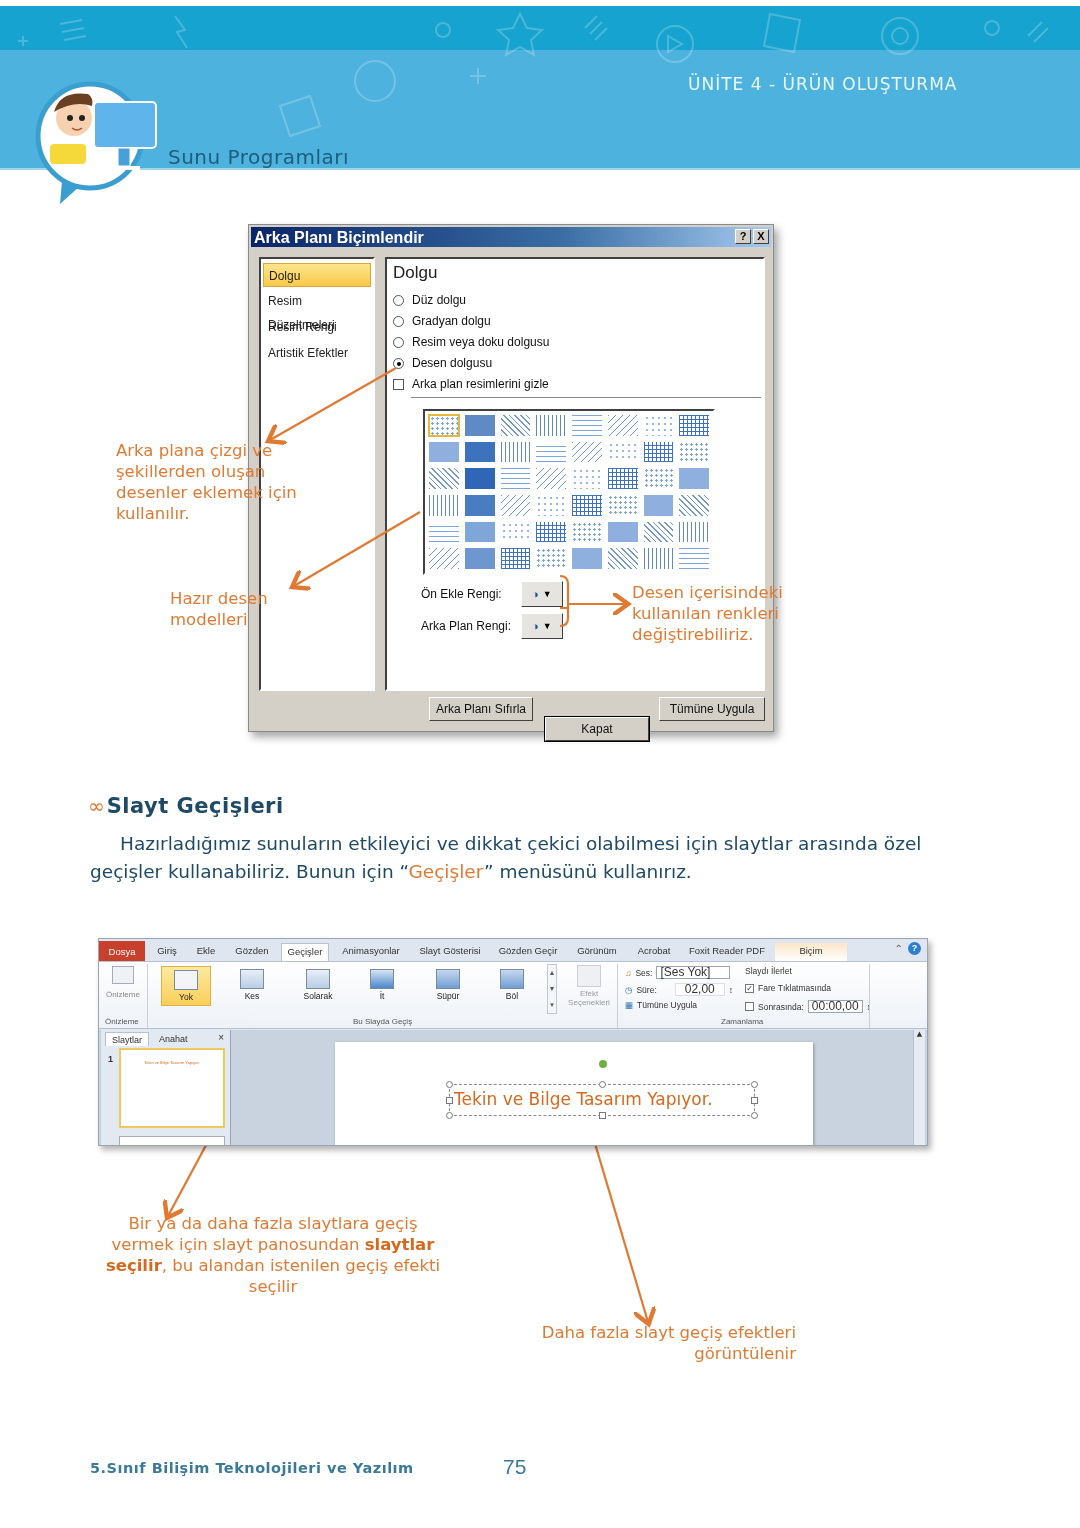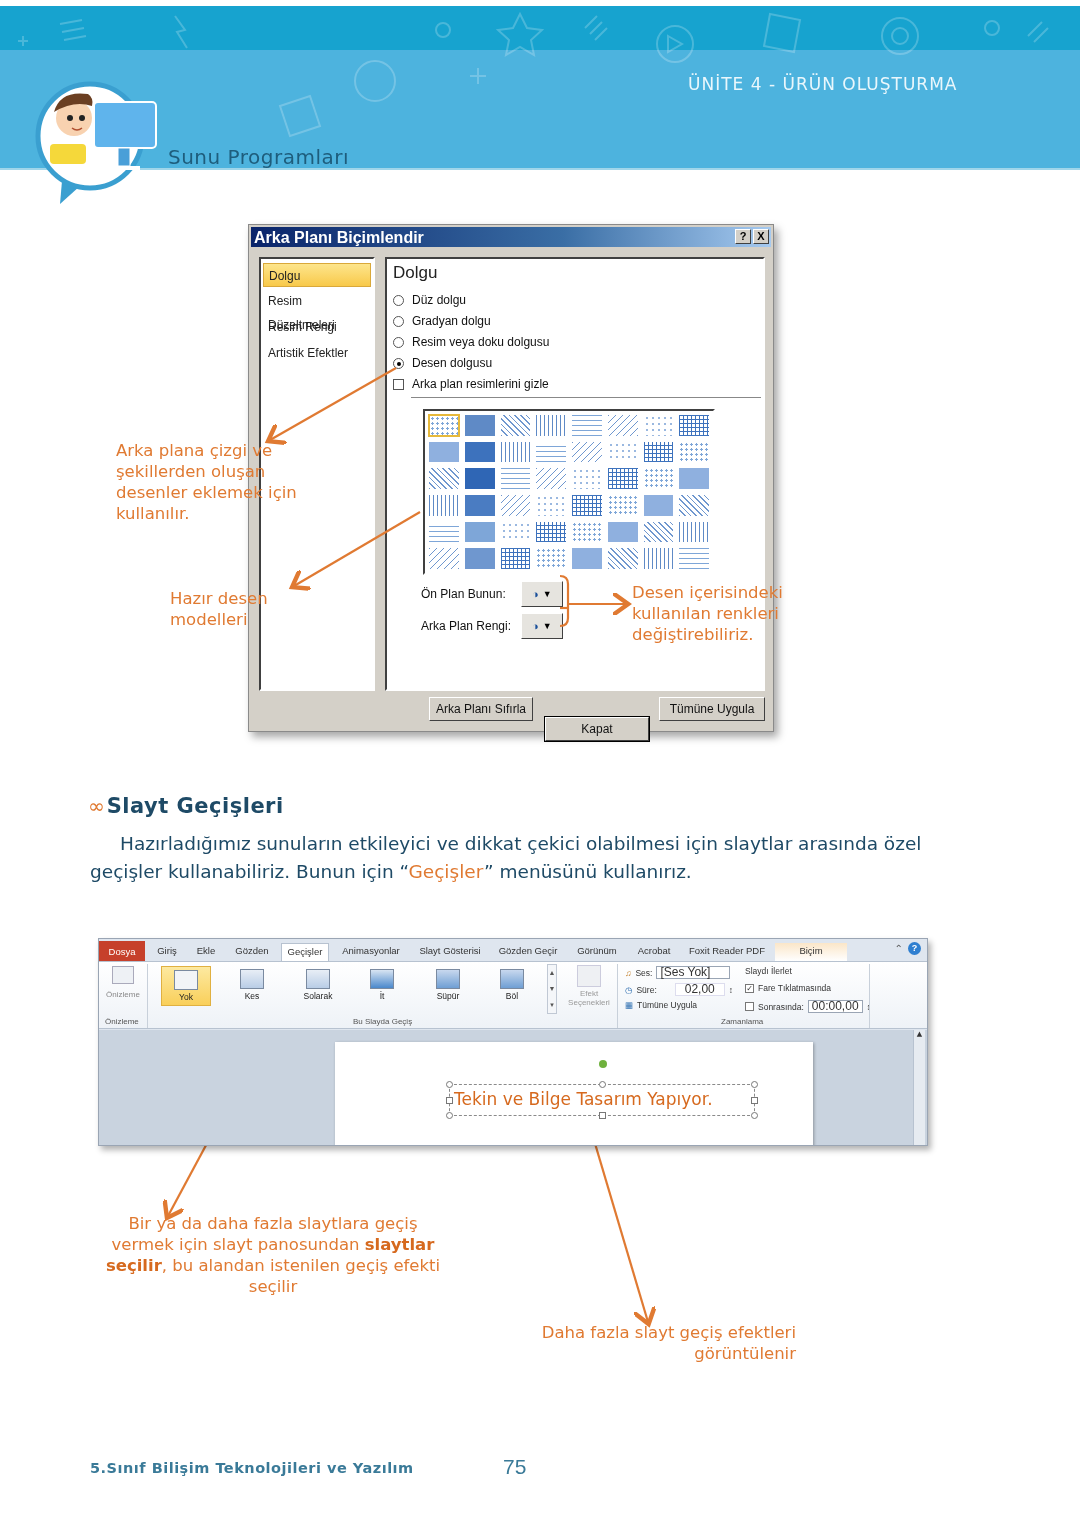--- a/index.html
+++ b/index.html
@@ -230,7 +230,7 @@
       </div>
 
     <div class="color-row" style="top:322px">
-      <span class="color-label">Ön Plan Bunun:</span>
+      <span class="color-label">Ön Ekle Rengi:</span>
       <div class="color-btn">
         <span>◑</span>
         <span class="caret">▼</span>

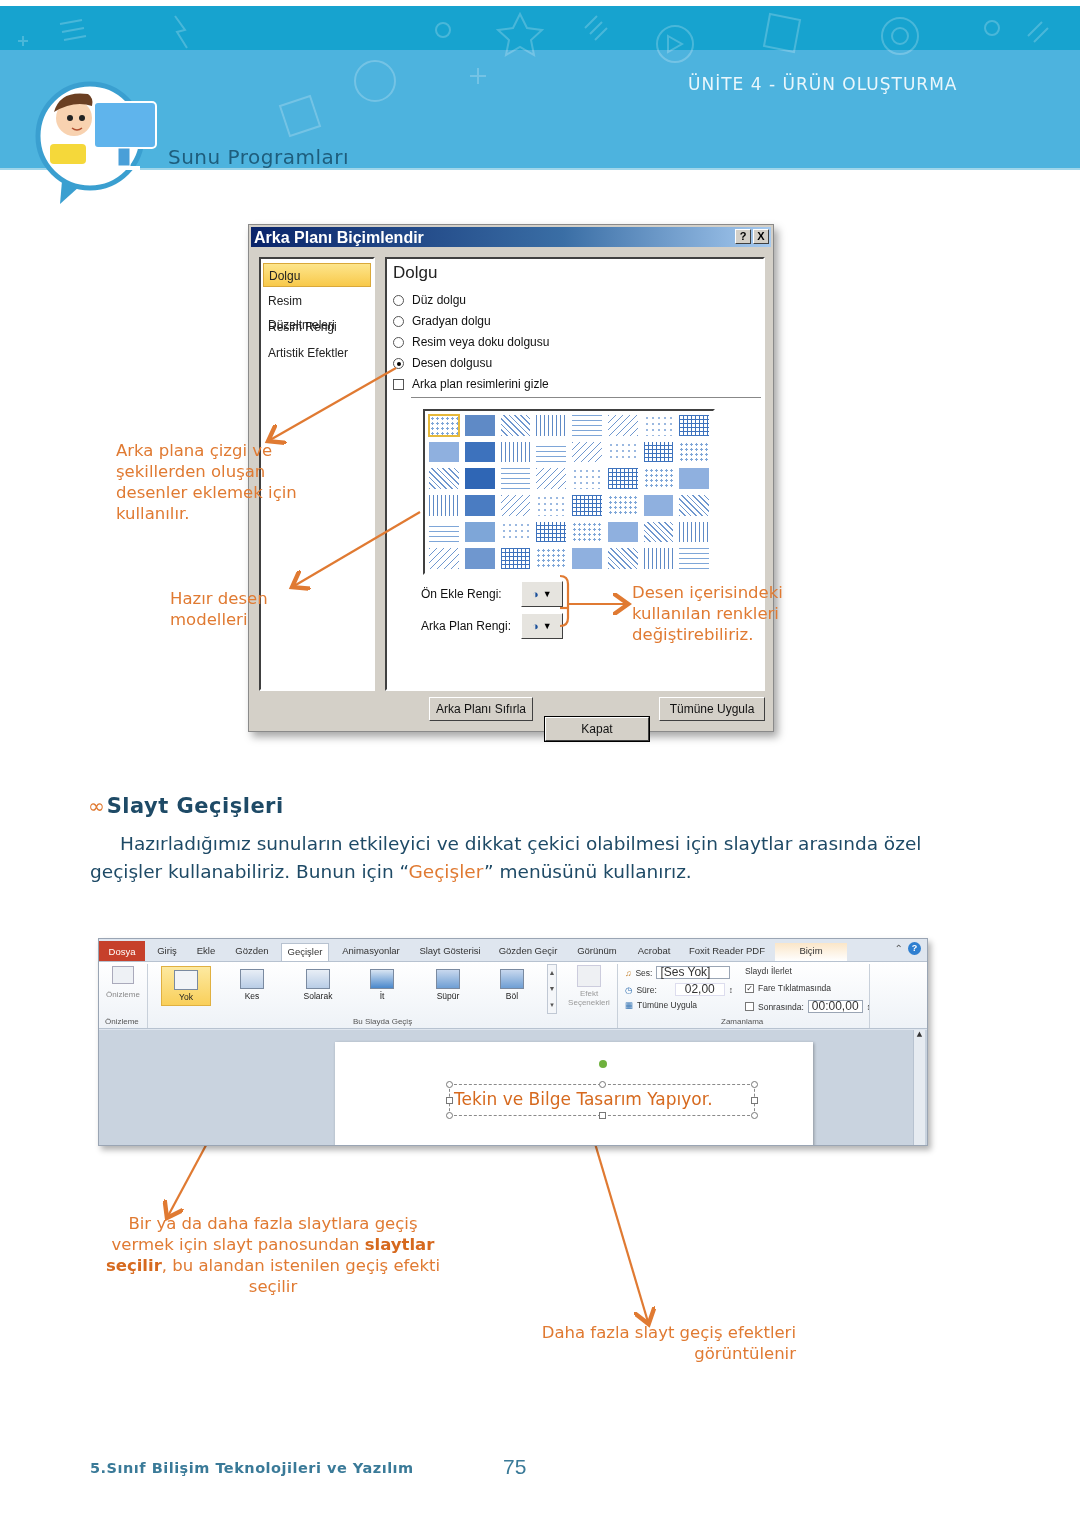--- a/index.html
+++ b/index.html
@@ -374,6 +374,16 @@
   </div>
 
   <div class="ppt-body">
+    <div class="slides-panel">
+      <div class="sp-tab active" style="left:4px">Slaytlar</div>
+      <div class="sp-tab" style="left:52px">Anahat</div>
+      <span class="sp-close">×</span>
+      <span class="sp-num">1</span>
+      <div class="sp-thumb">
+        <div class="sp-thumb-text">Tekin ve Bilge Tasarım Yapıyor.</div>
+      </div>
+      <div class="sp-thumb2"></div>
+    </div>
 
     <div class="slide-canvas">
       <div class="rot-handle"></div>

